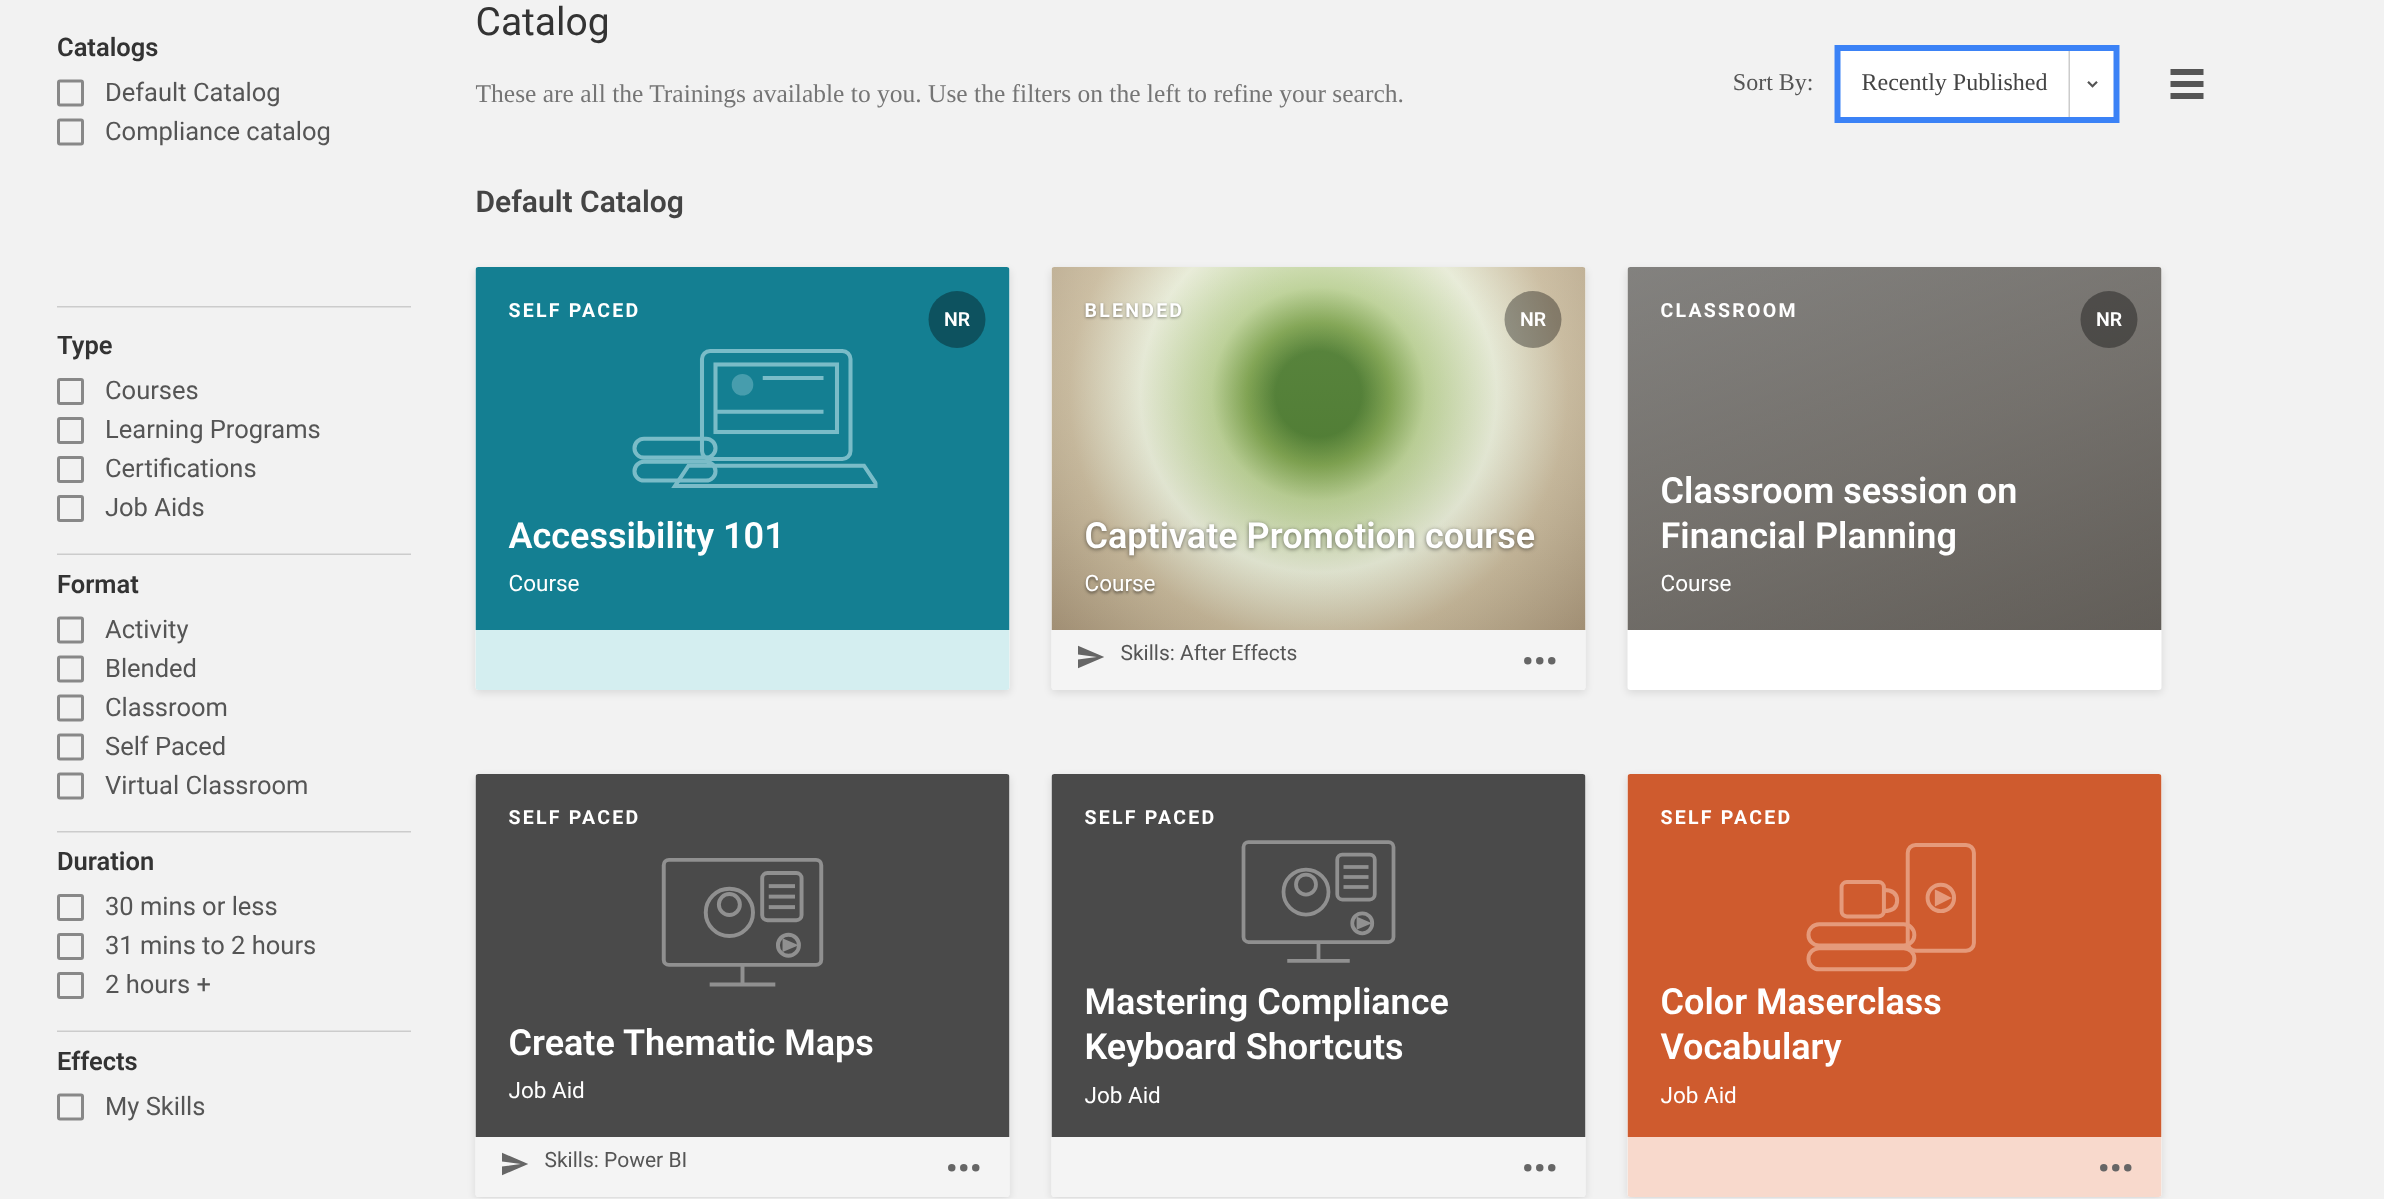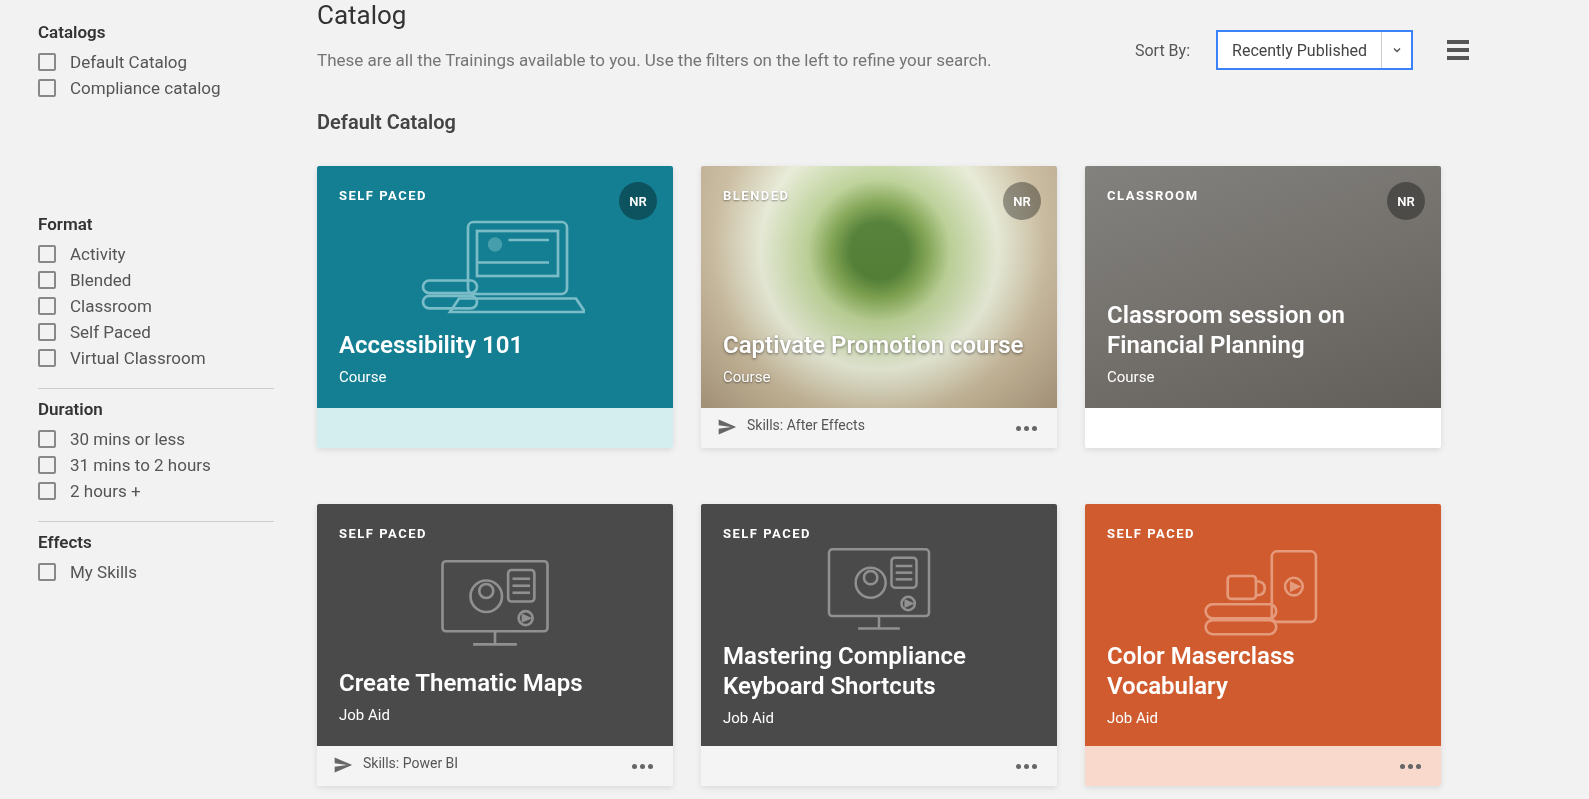--- a/index.html
+++ b/index.html
@@ -69,8 +69,9 @@
   }
   .header-row {
     display: flex;
-    align-items: flex-end;
+    align-items: center;
     justify-content: space-between;
+    font-family: Liberation Serif, serif;
   }
   .sort-area {
     display: flex;

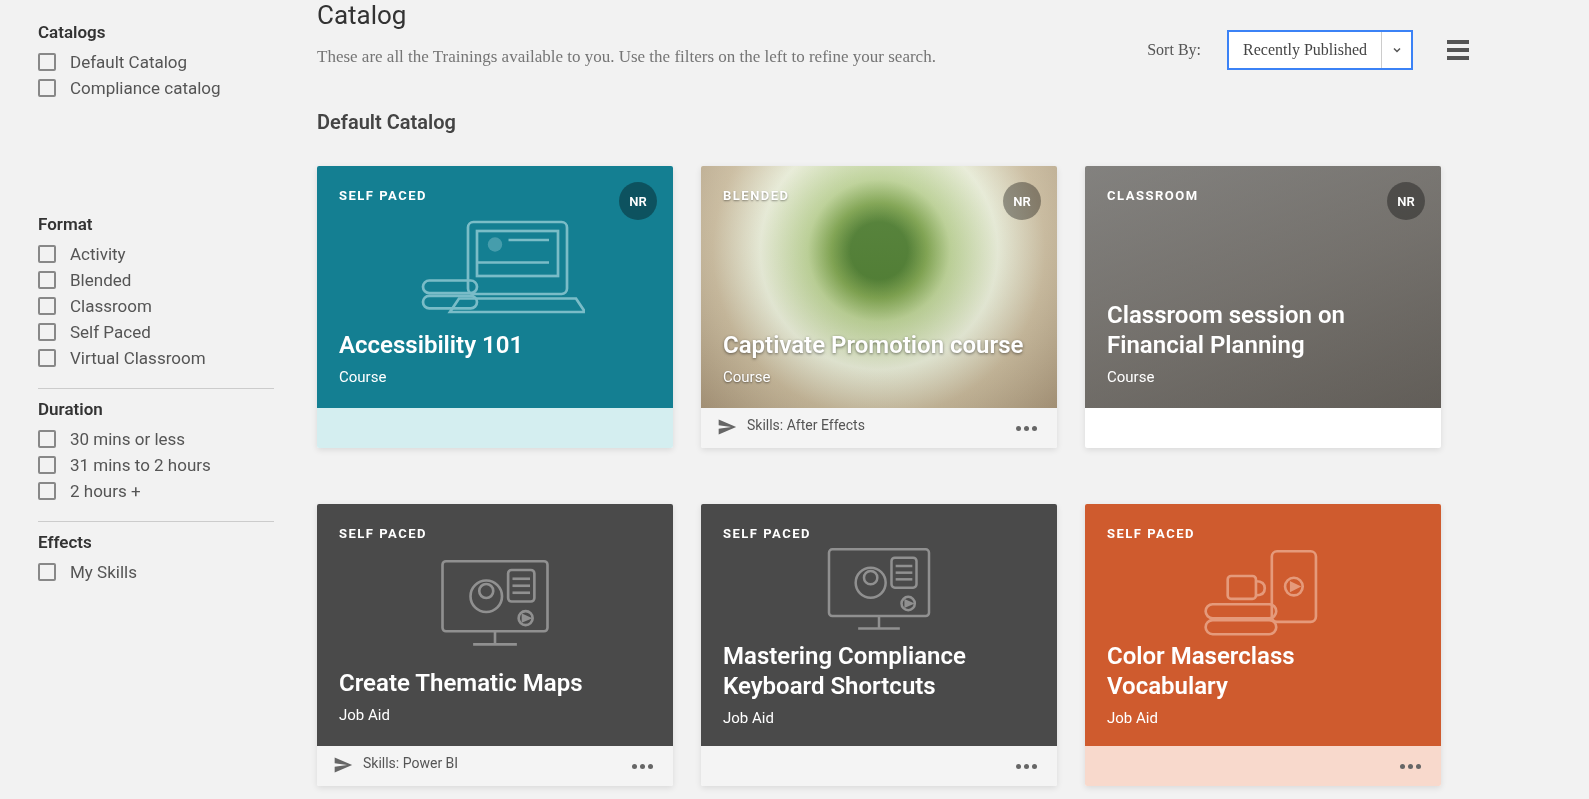--- a/index.html
+++ b/index.html
@@ -83,9 +83,8 @@
     display: flex;
     align-items: center;
     background: #fff;
-    border: 2px solid #3b82f6;
-    height: 40px;
-    margin-left: 12px;
+    border: 4px solid #3b82f6;
+    height: 52px;
   }
   .sort-dropdown .val {
     padding: 0 14px;

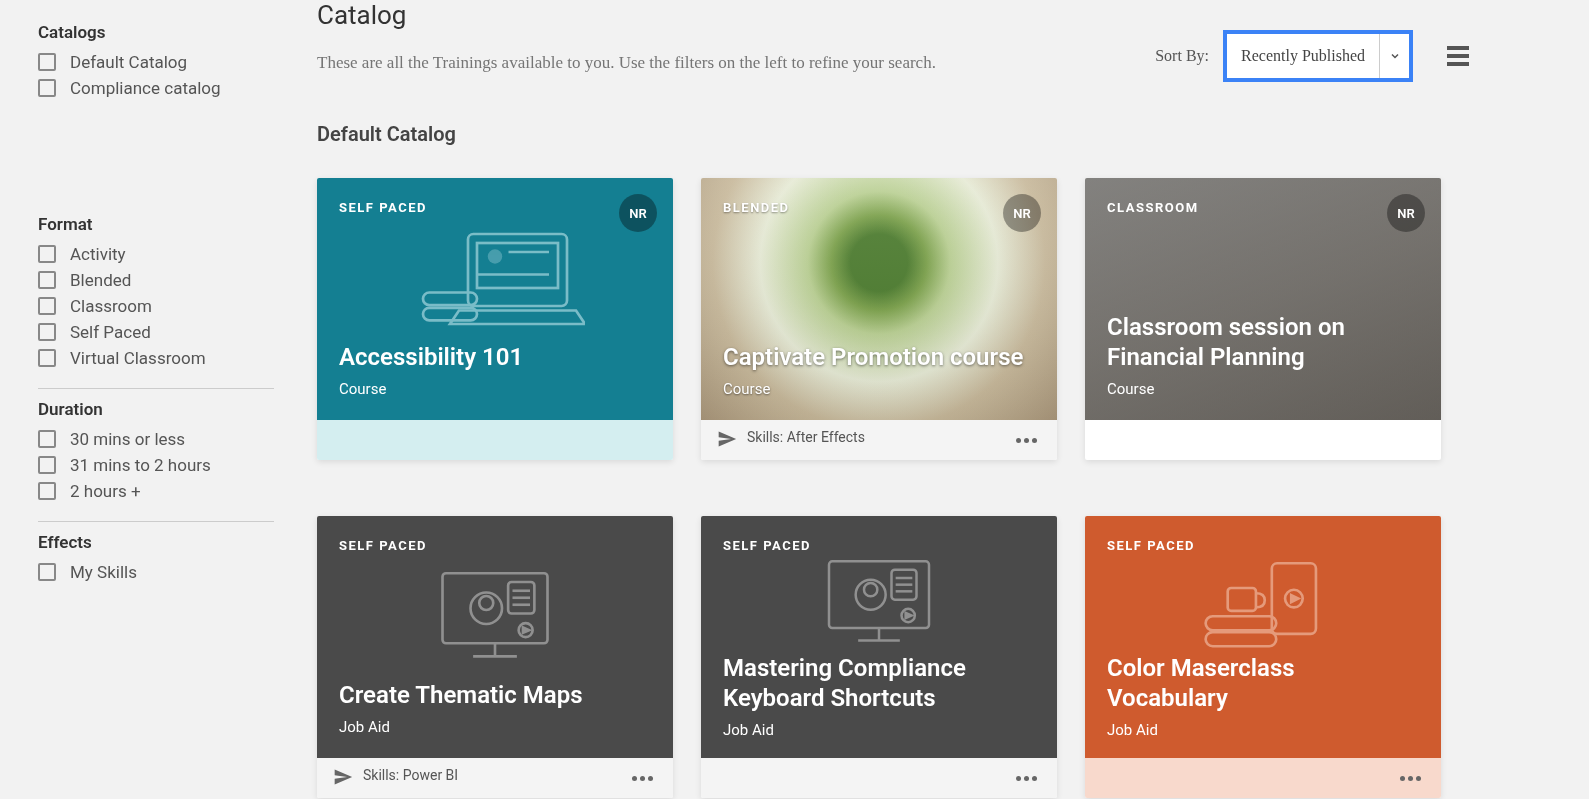--- a/index.html
+++ b/index.html
@@ -208,6 +208,25 @@
     </div>
   </div>
 
+  <div class="filter-section type-section">
+    <h4>Type</h4>
+    <div class="filter-item">
+      <div class="checkbox"></div>
+      <span>Courses</span>
+    </div>
+    <div class="filter-item">
+      <div class="checkbox"></div>
+      <span>Learning Programs</span>
+    </div>
+    <div class="filter-item">
+      <div class="checkbox"></div>
+      <span>Certifications</span>
+    </div>
+    <div class="filter-item">
+      <div class="checkbox"></div>
+      <span>Job Aids</span>
+    </div>
+  </div>
 
   <div class="filter-section">
     <h4>Format</h4>

